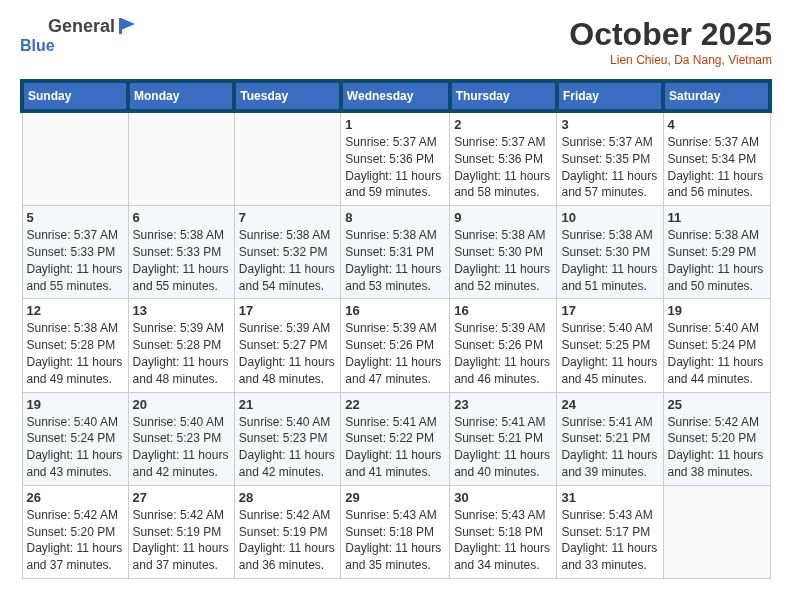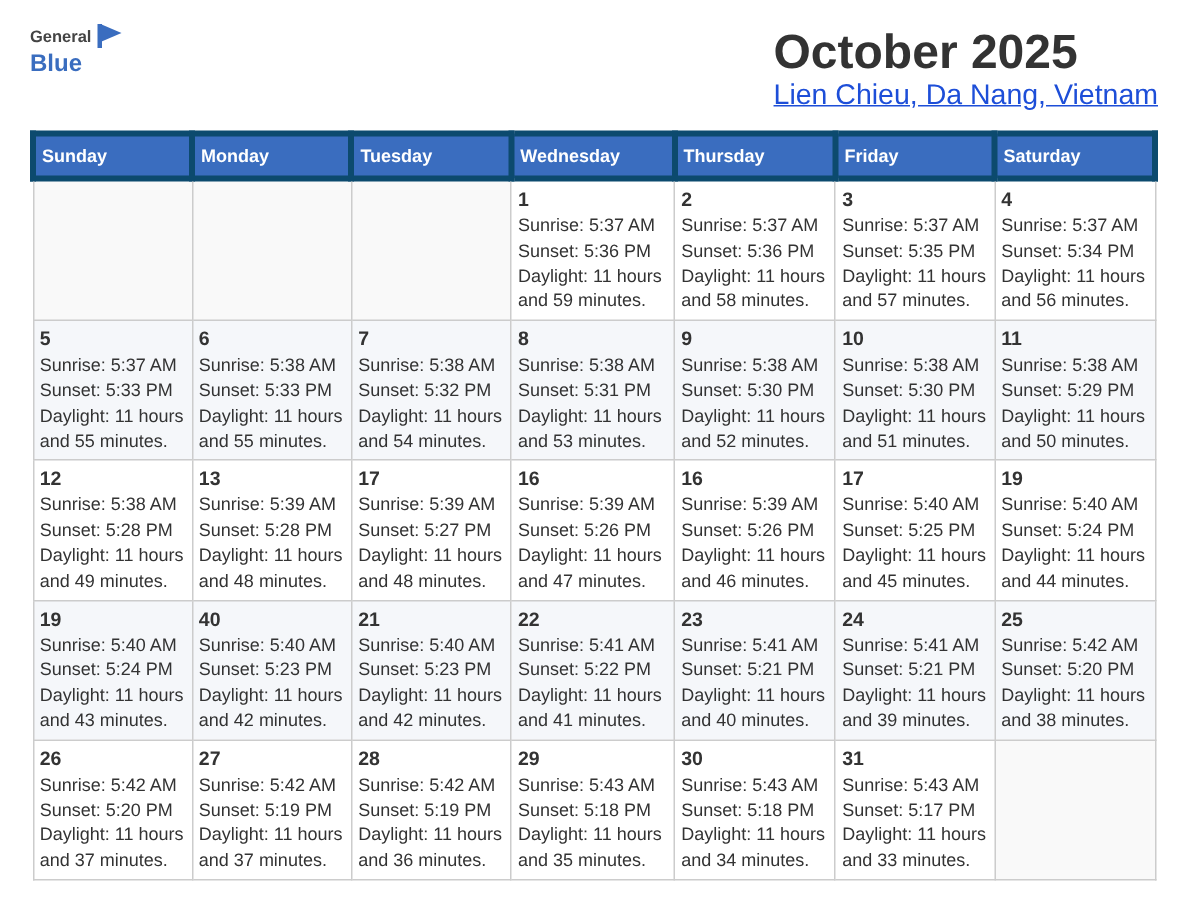--- a/index.html
+++ b/index.html
@@ -76,9 +76,10 @@
       gap: 2px;
     }
     .logo-text-general {
-      font-size: 11px;
+      font-size: 18px;
       font-weight: bold;
       color: #444;
+      margin-left: 28px;
     }
     .logo-text-blue {
       font-size: 16px;

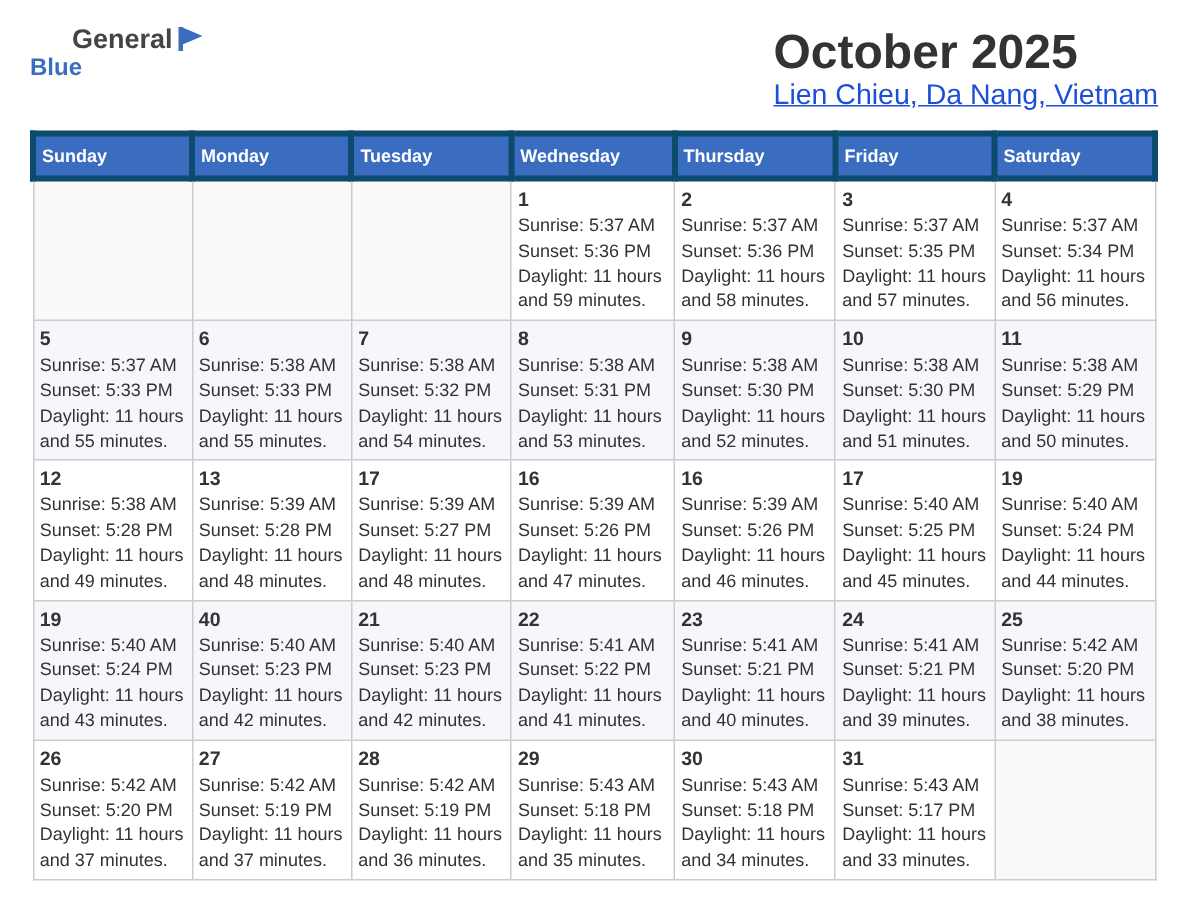--- a/index.html
+++ b/index.html
@@ -20,6 +20,7 @@
       margin-bottom: 12px;
     }
     .title-section {
+      text-align: right;
     }
     .month-title {
       font-size: 32px;

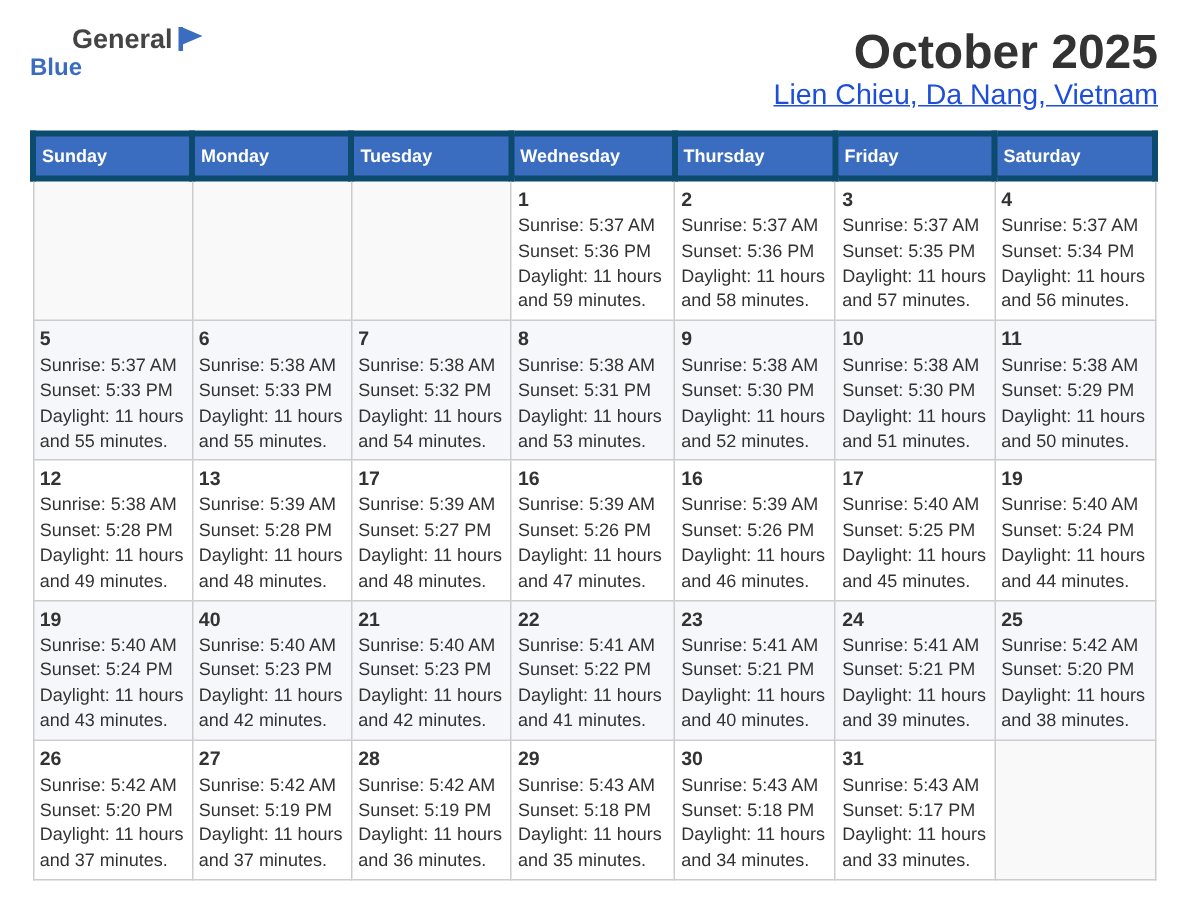--- a/index.html
+++ b/index.html
@@ -28,9 +28,8 @@
       color: #333;
     }
     .location {
-      font-size: 19px;
-      color: #1d4ed8;
-      text-decoration: underline;
+      font-size: 12px;
+      color: #c2410c;
     }
     .calendar-table {
       width: 100%;

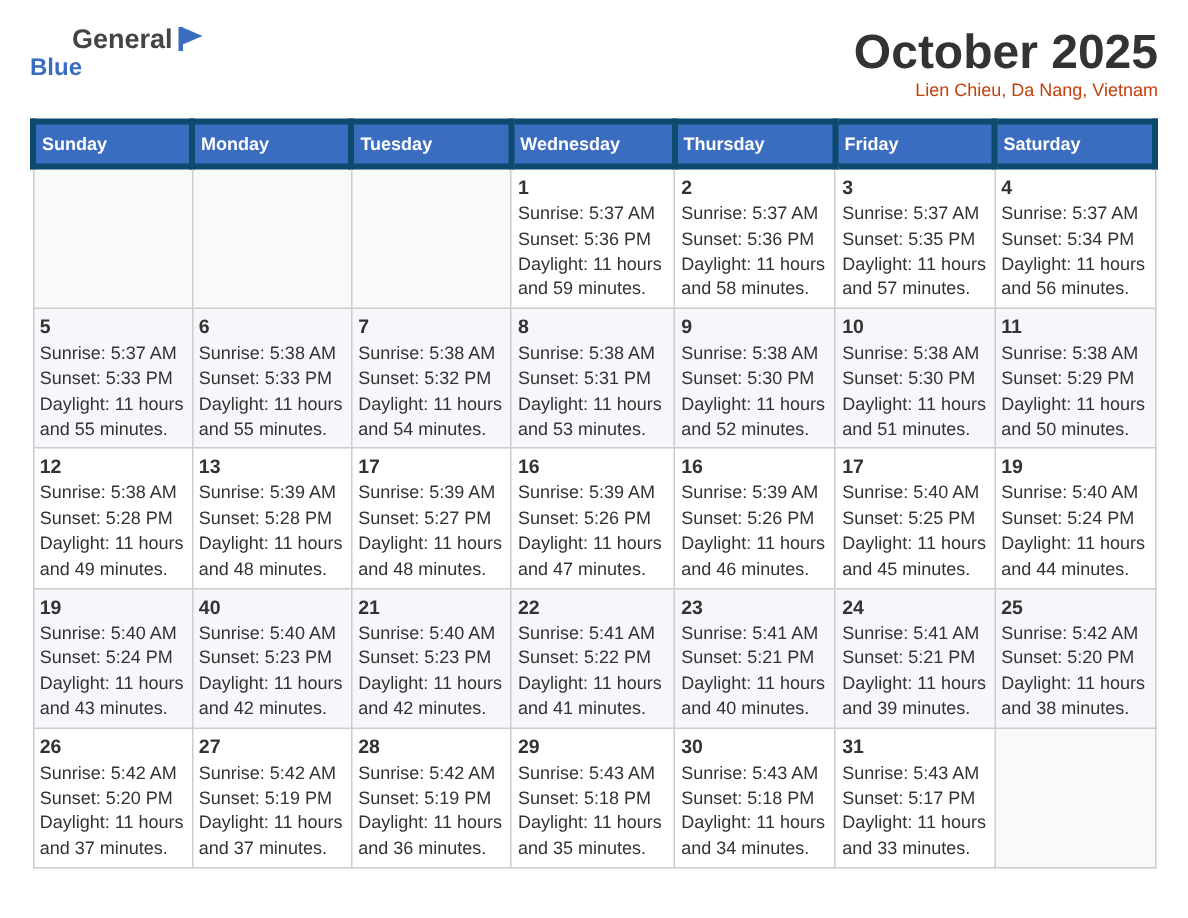--- a/index.html
+++ b/index.html
@@ -267,7 +267,7 @@
 and 43 minutes.</div>
           </td>
           <td>
-            <div class="day-number">40</div>
+            <div class="day-number">20</div>
             <div class="day-info" style="white-space: pre-line;">Sunrise: 5:40 AM
 Sunset: 5:23 PM
 Daylight: 11 hours

